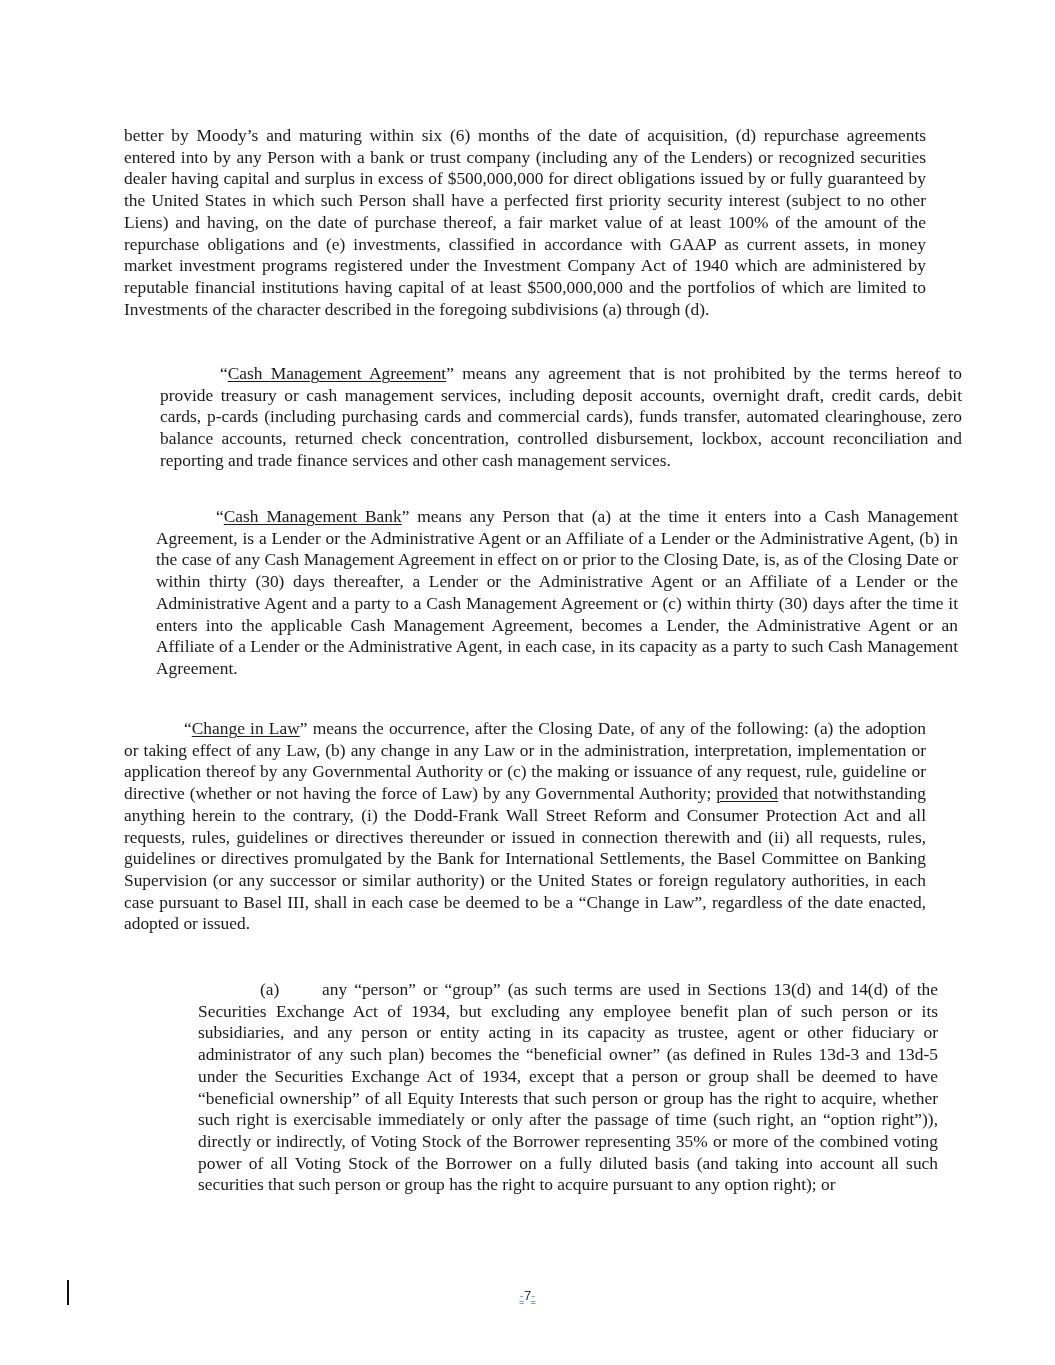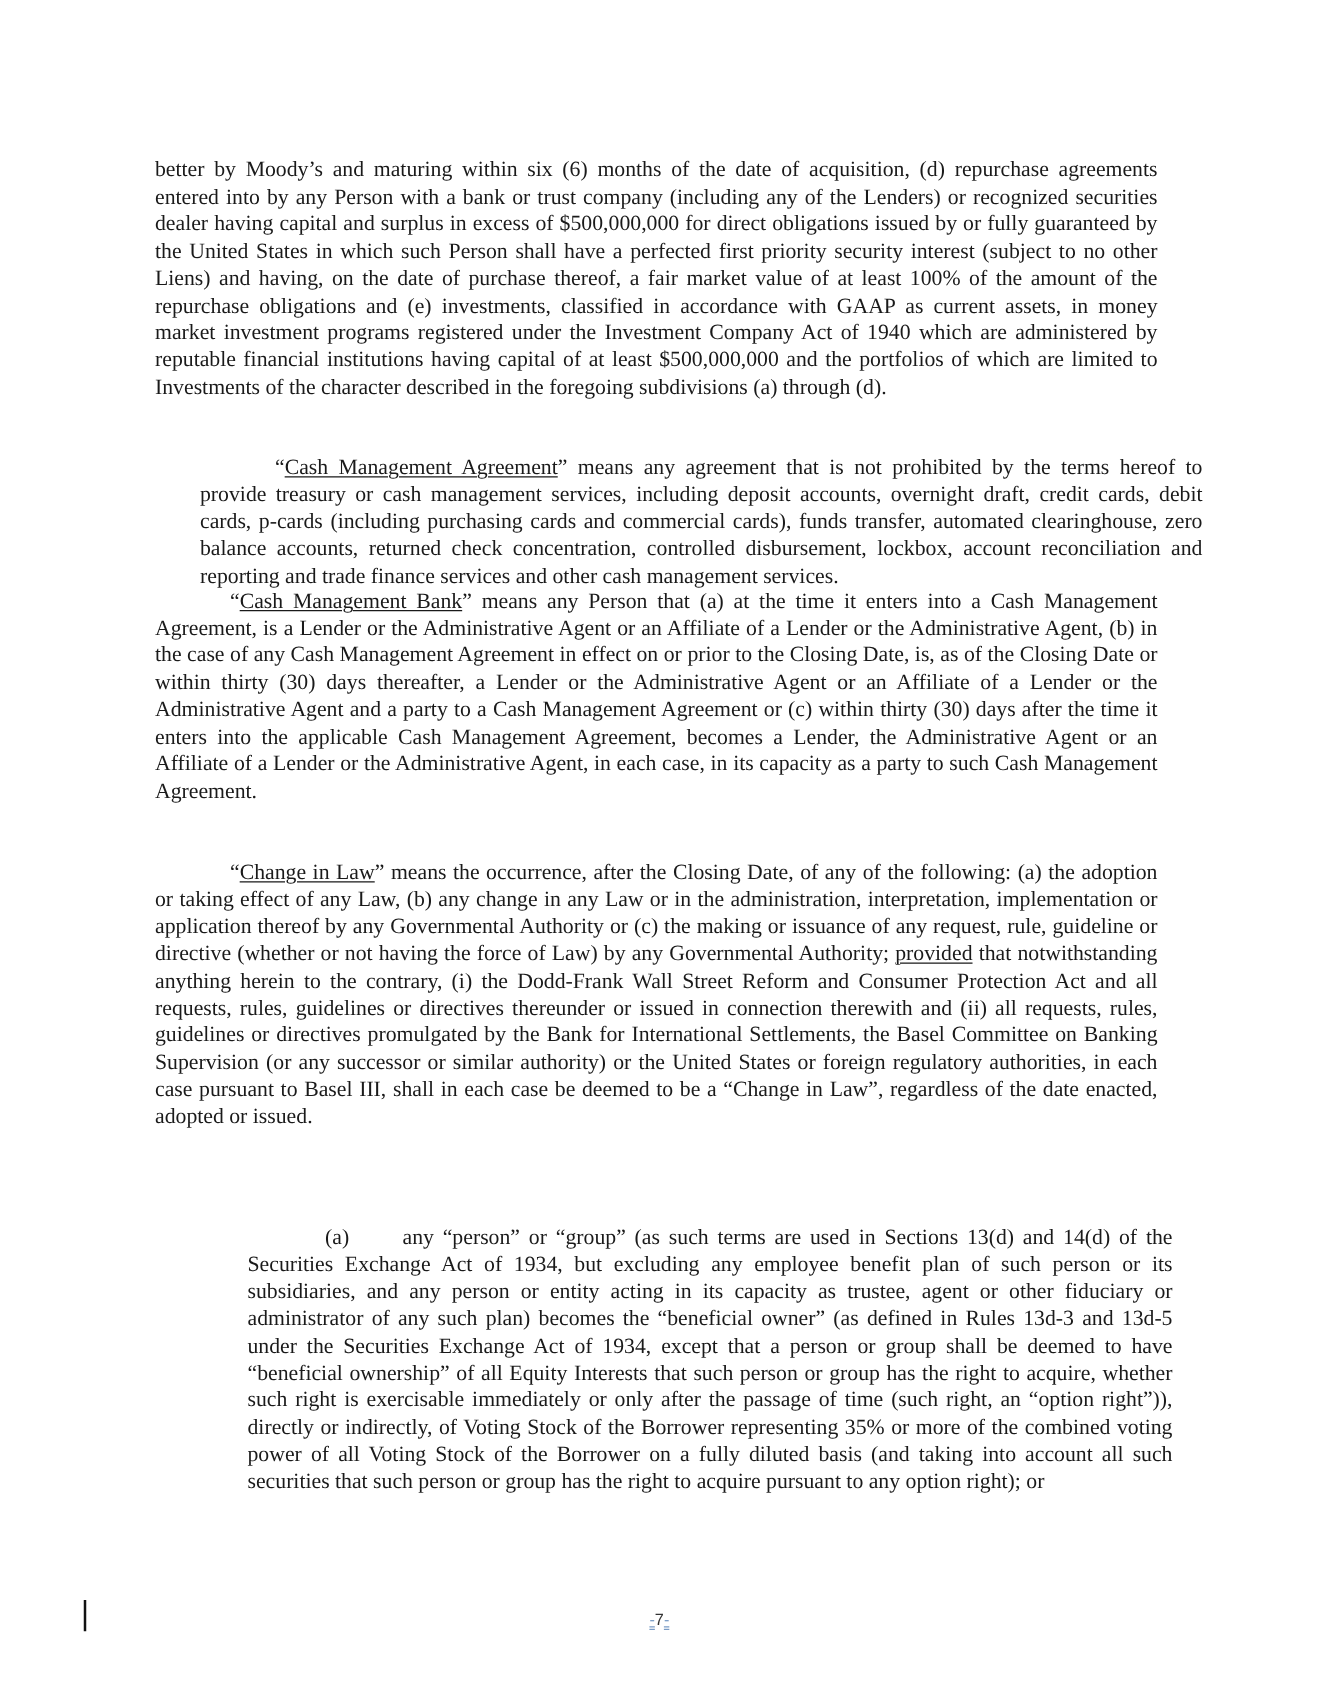--- a/index.html
+++ b/index.html
@@ -16,7 +16,7 @@
   .label { display: inline-block; width: 62px; text-indent: 0; }
   #p1 { top: 125px; }
   #p2 { top: 363px; margin-left: 36px; }
-  #p3 { top: 470px; }
+  #p3 { top: 506px; margin-left: 32px; }
   #p4 { top: 687px; }
   #p5 { top: 925px; left: 124px; }
   #p6 { top: 967px; }

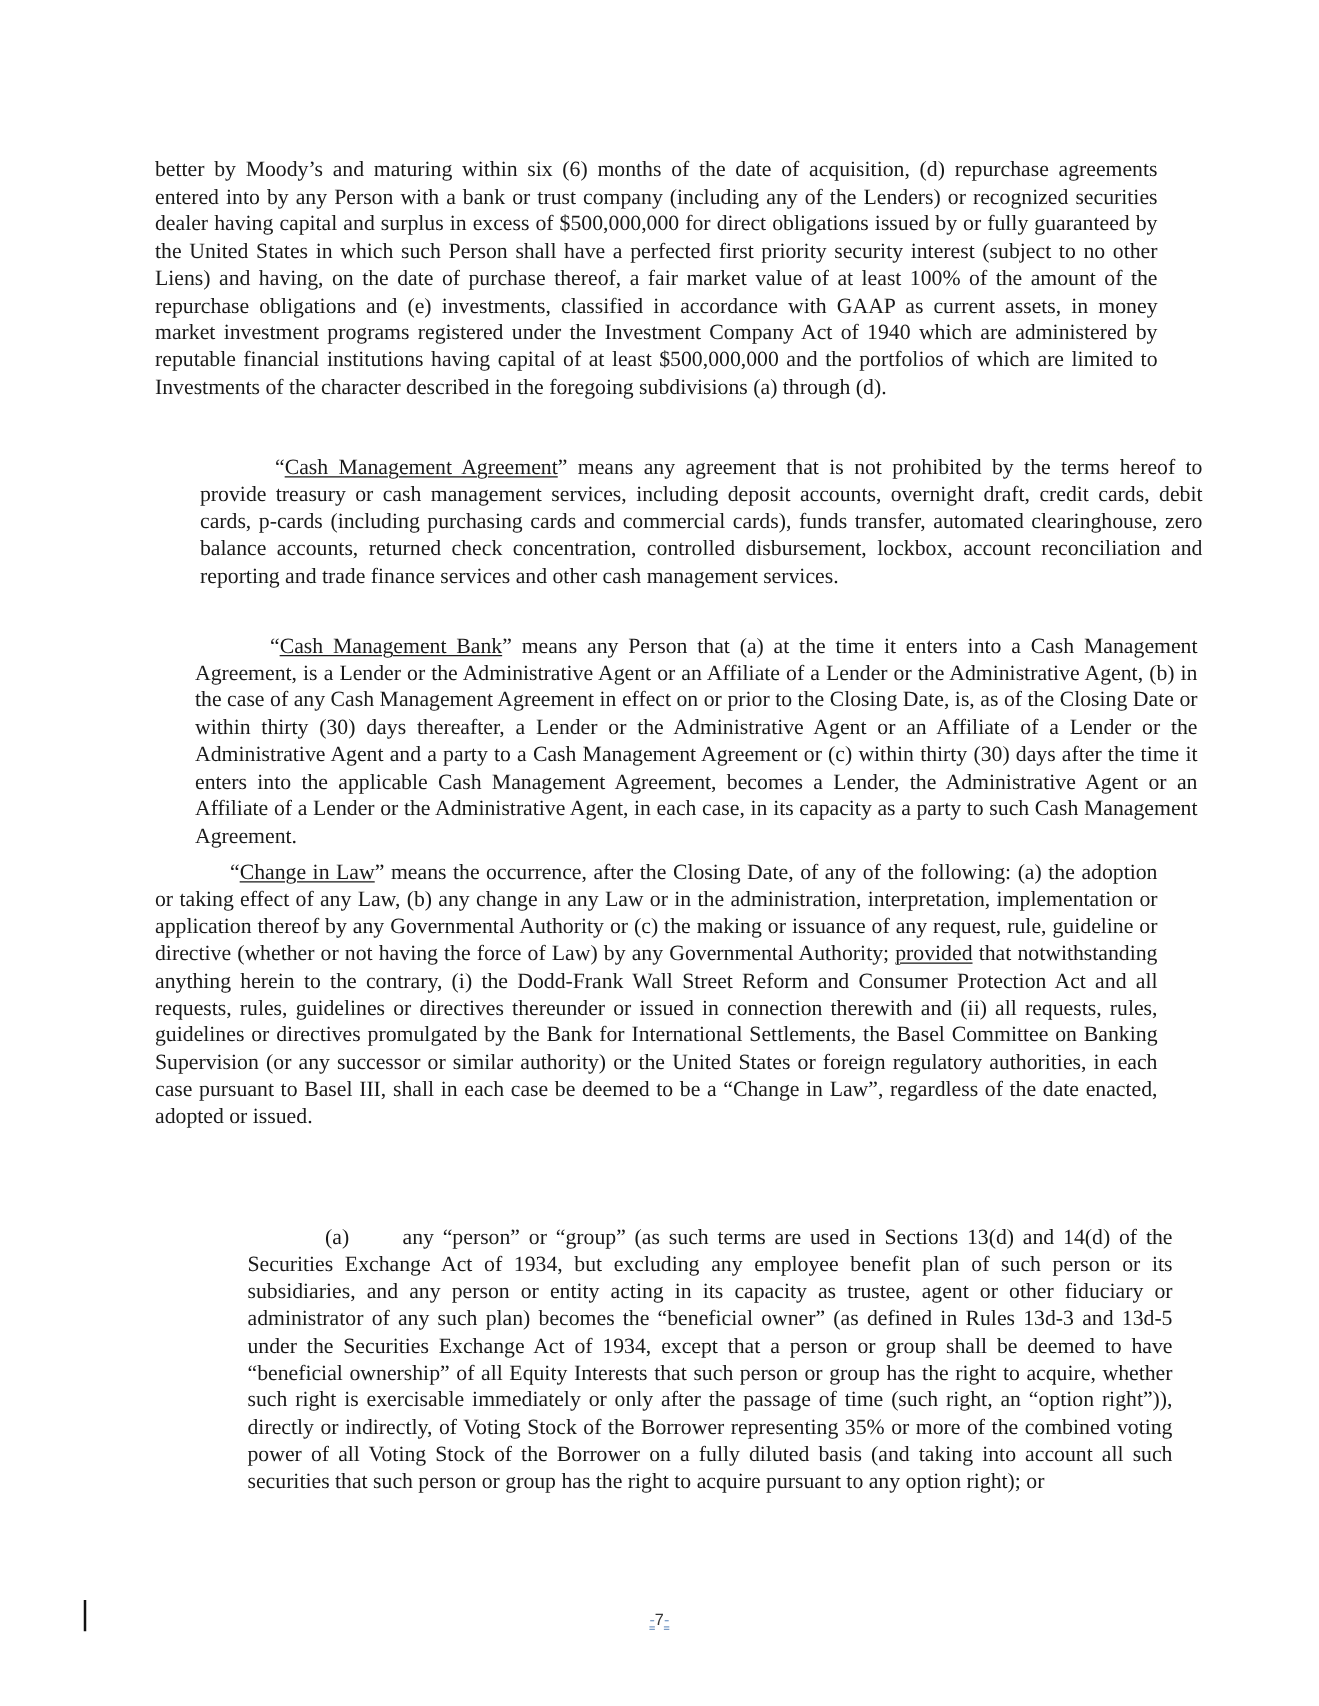--- a/index.html
+++ b/index.html
@@ -17,7 +17,7 @@
   #p1 { top: 125px; }
   #p2 { top: 363px; margin-left: 36px; }
   #p3 { top: 506px; margin-left: 32px; }
-  #p4 { top: 687px; }
+  #p4 { top: 718px; }
   #p5 { top: 925px; left: 124px; }
   #p6 { top: 967px; }
   .change-bar { position: absolute; left: 67px; top: 1280px; width: 2px; height: 25px; background: #111; }

